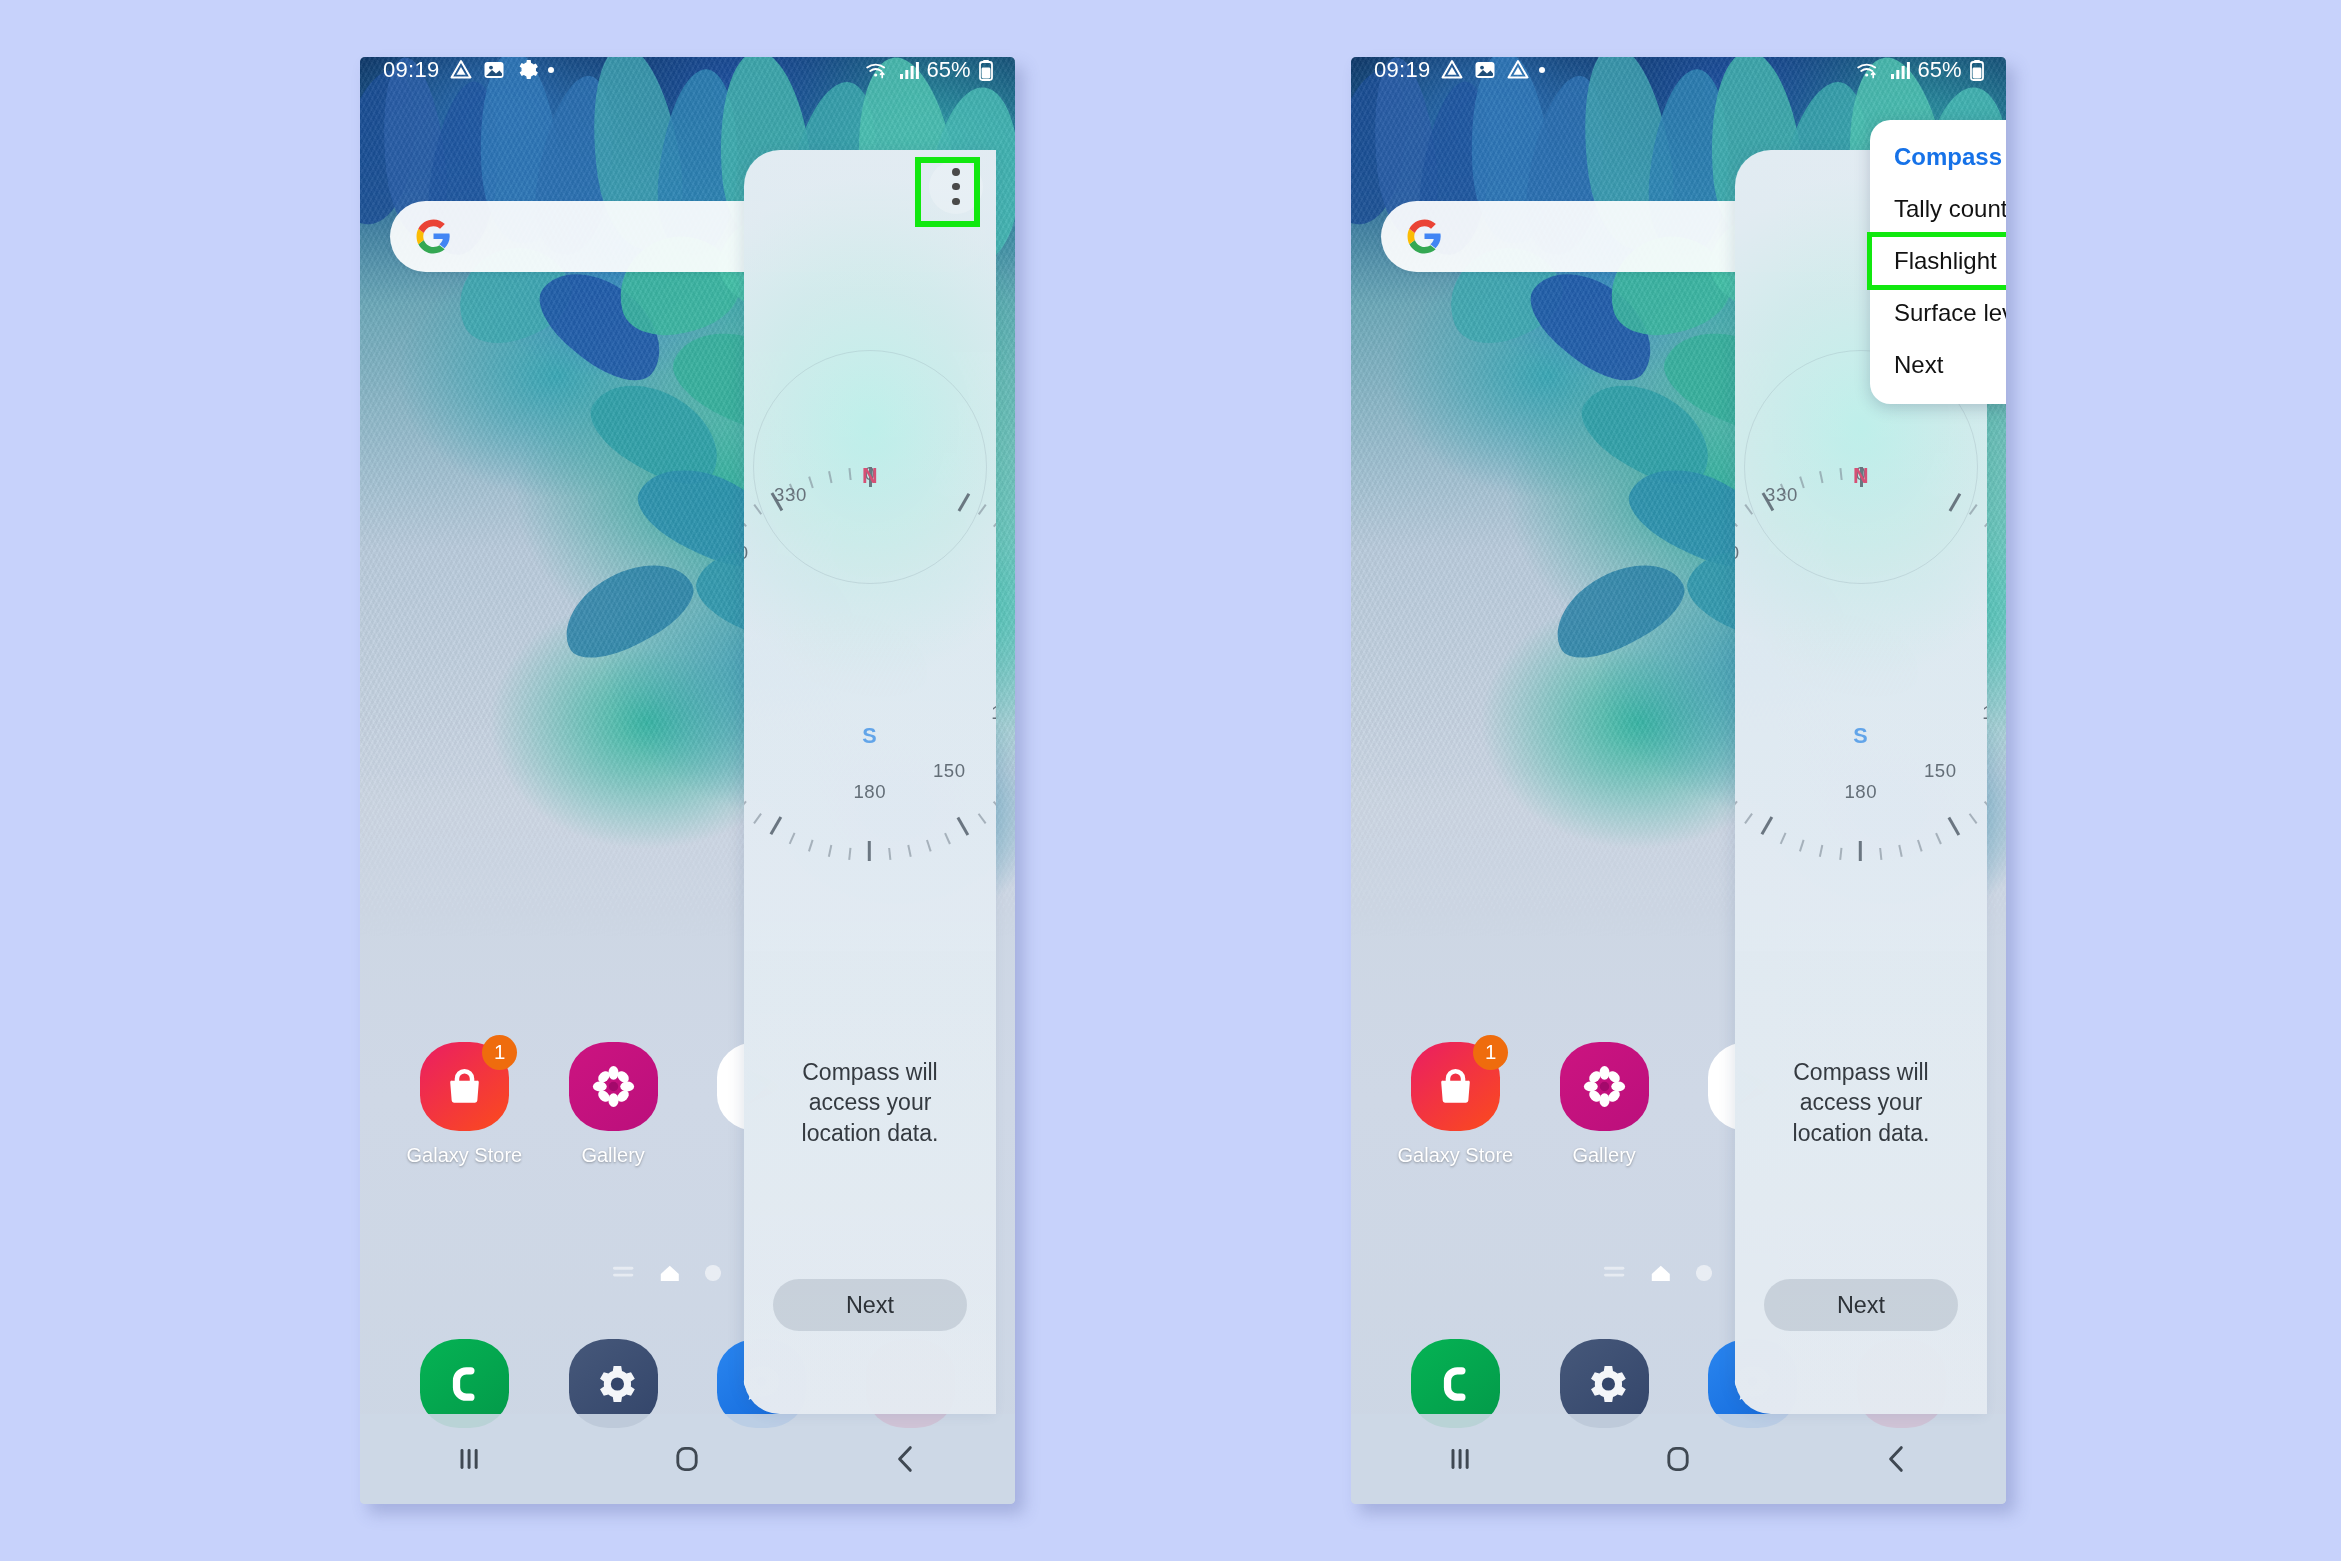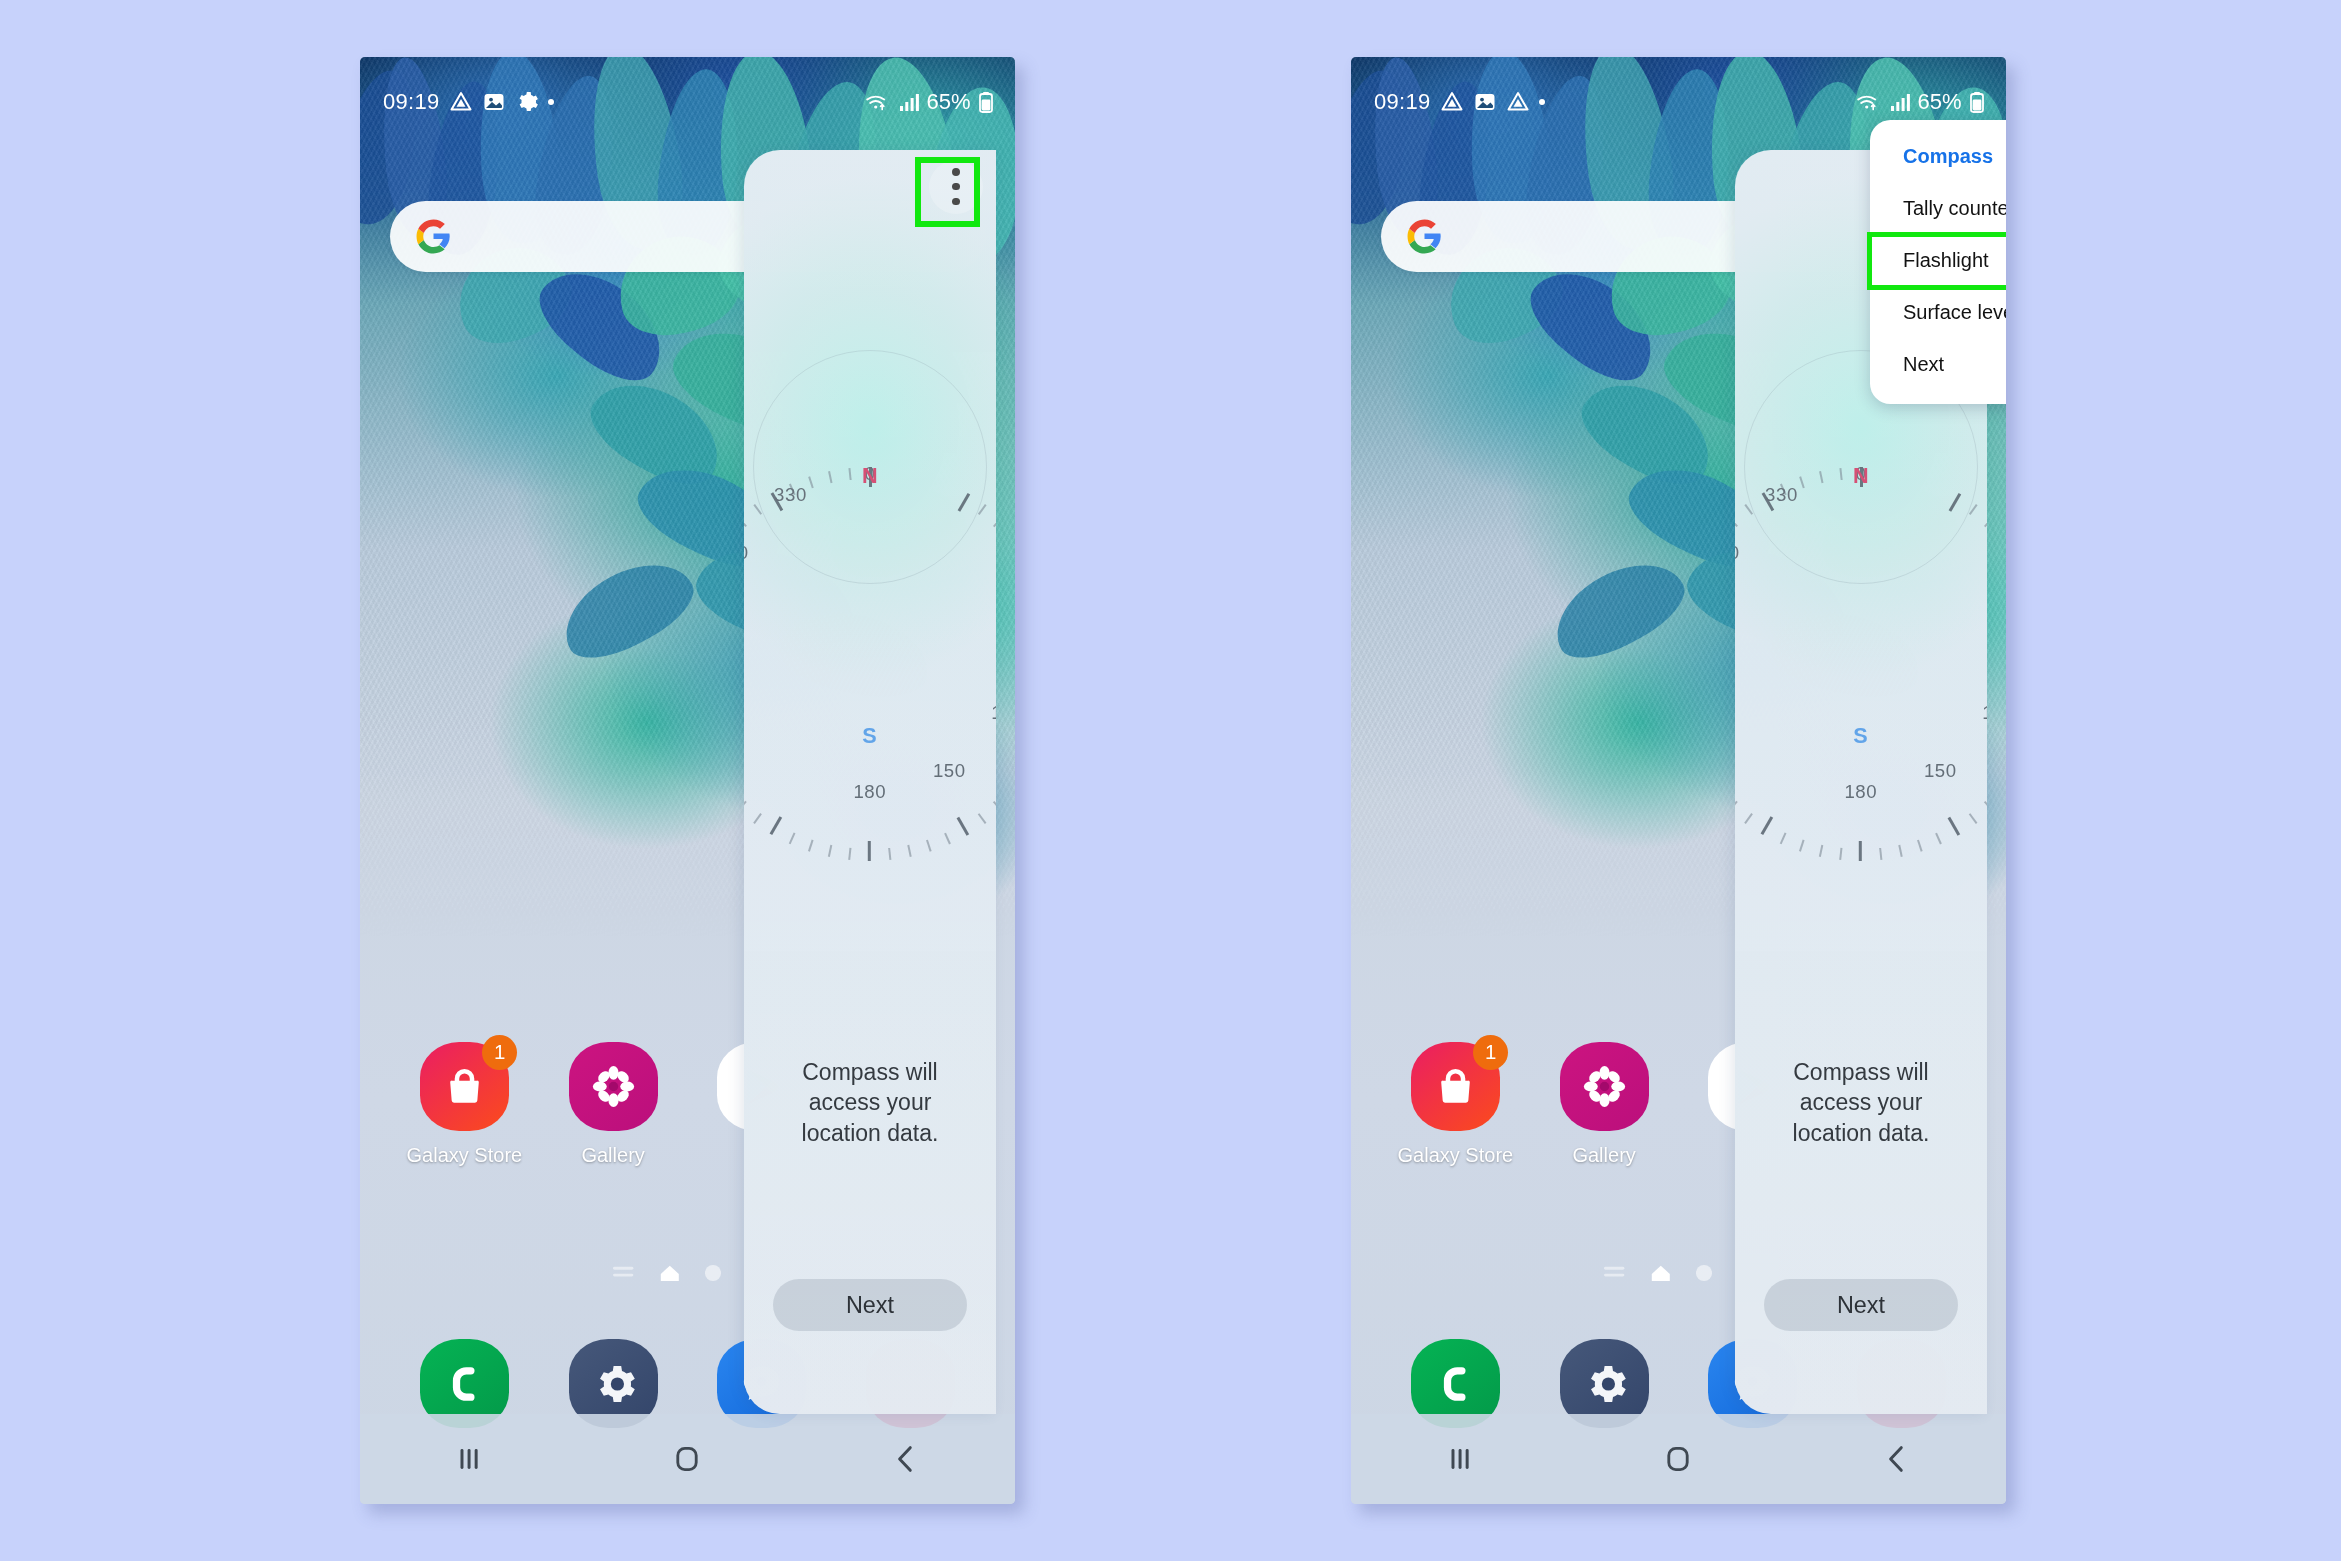--- a/index.html
+++ b/index.html
@@ -64,7 +64,7 @@
   
   .statusbar {
     position: absolute; top: 0; left: 0; right: 0; height: 58px;
-    display: flex; align-items: flex-end;
+    display: flex; align-items: flex-start;
     padding: 0 20.4px 0 23px;
     color: #fff;
     z-index: 6;

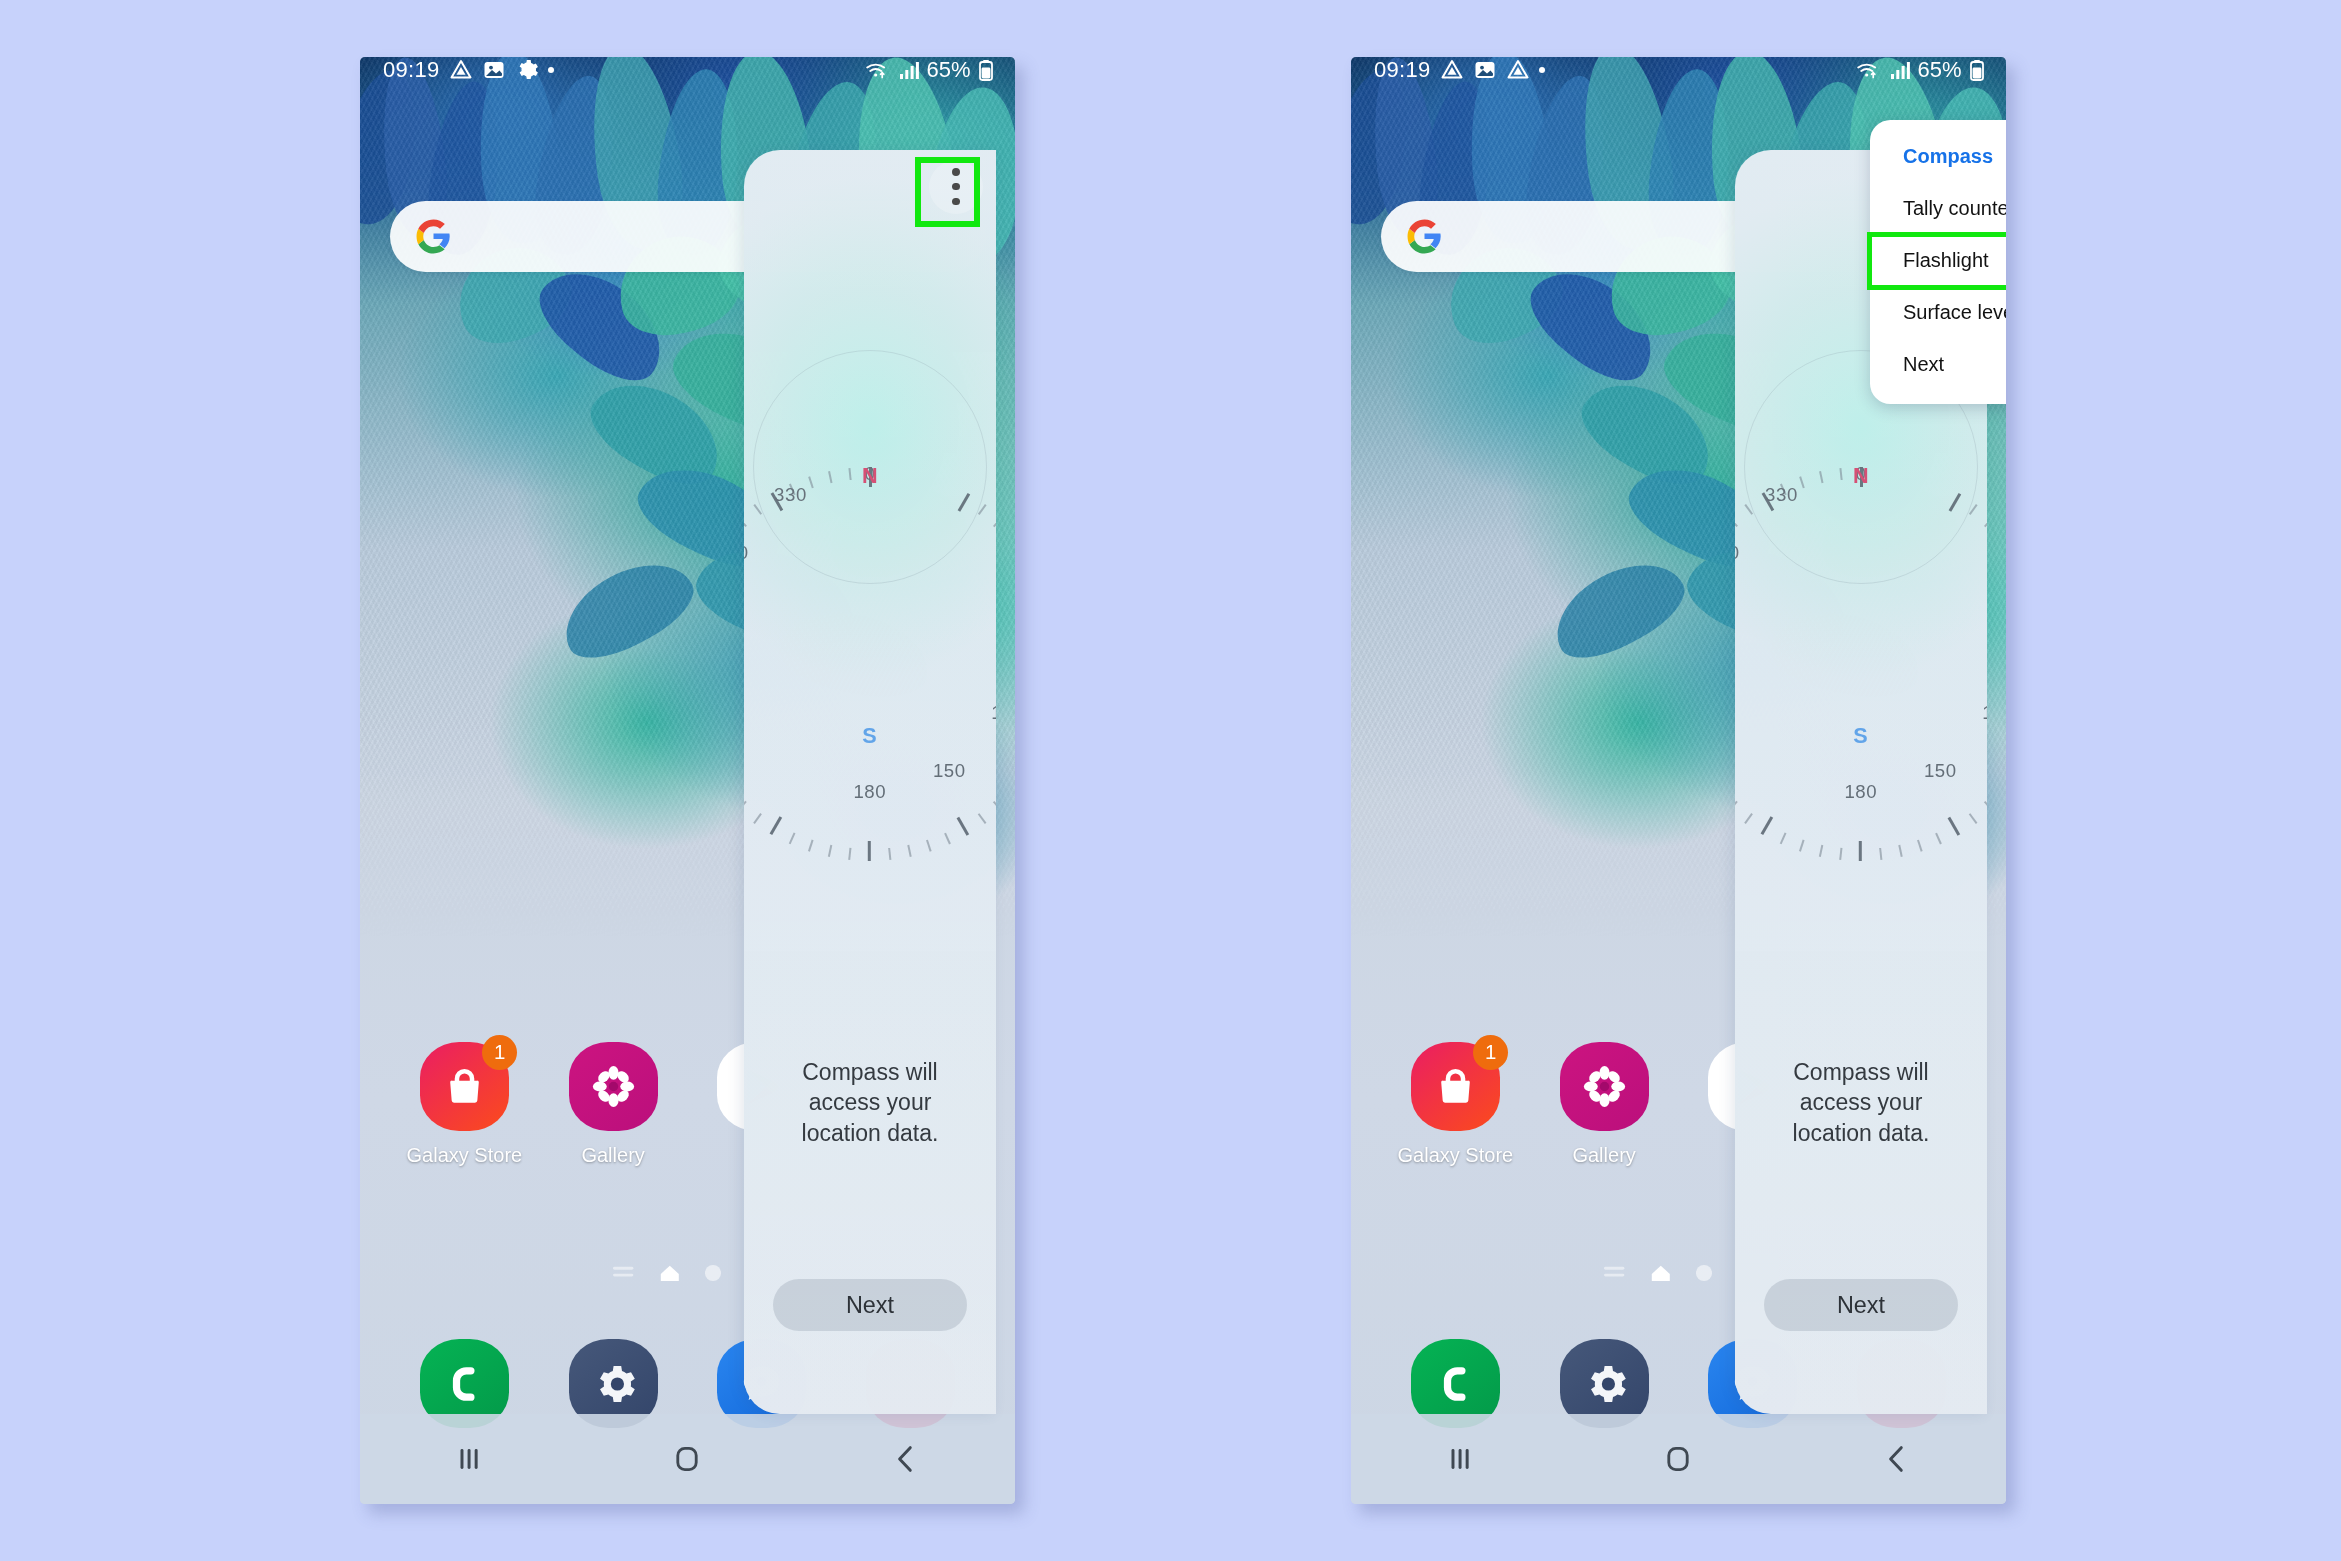--- a/index.html
+++ b/index.html
@@ -247,8 +247,8 @@
   .dd-item {
     height: 52px;
     display: flex; align-items: center;
-    padding: 0 33px;
-    font-size: 20px; color: #121212;
+    padding: 0 24px;
+    font-size: 24px; color: #121212;
   }
   .dd-item.selected { color: #1672e8; font-weight: 700; }
   .dd-item.highlight {

